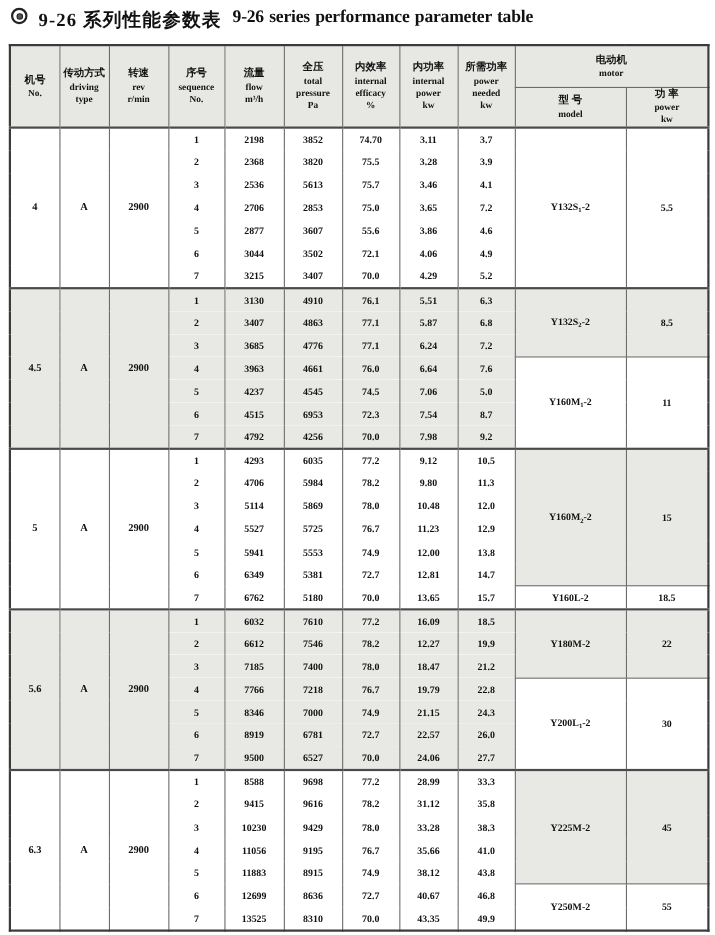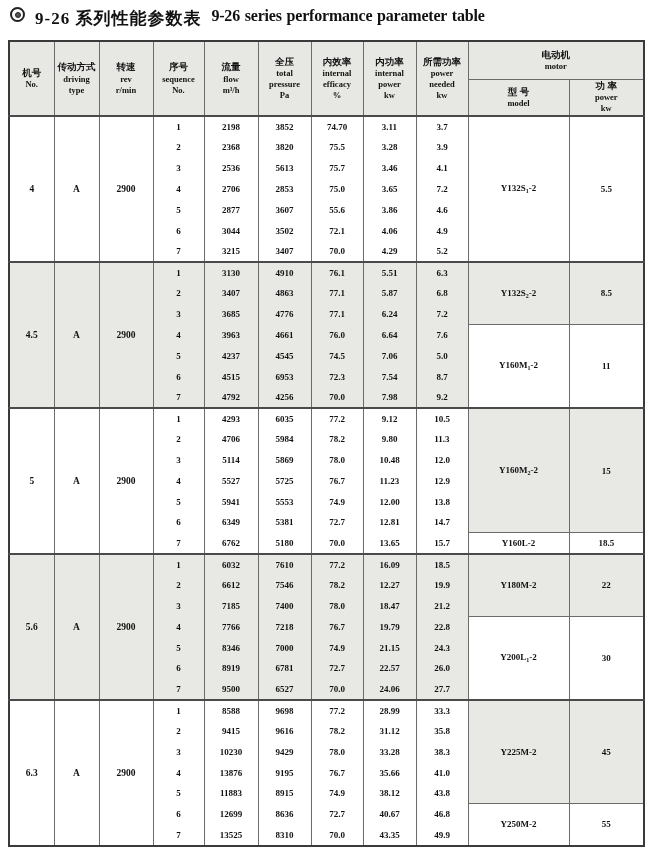--- a/index.html
+++ b/index.html
@@ -425,7 +425,7 @@
         </tr>
         <tr class="dr">
           <td>4</td>
-          <td>13876</td>
+          <td>11056</td>
           <td>9195</td>
           <td>76.7</td>
           <td>35.66</td>

